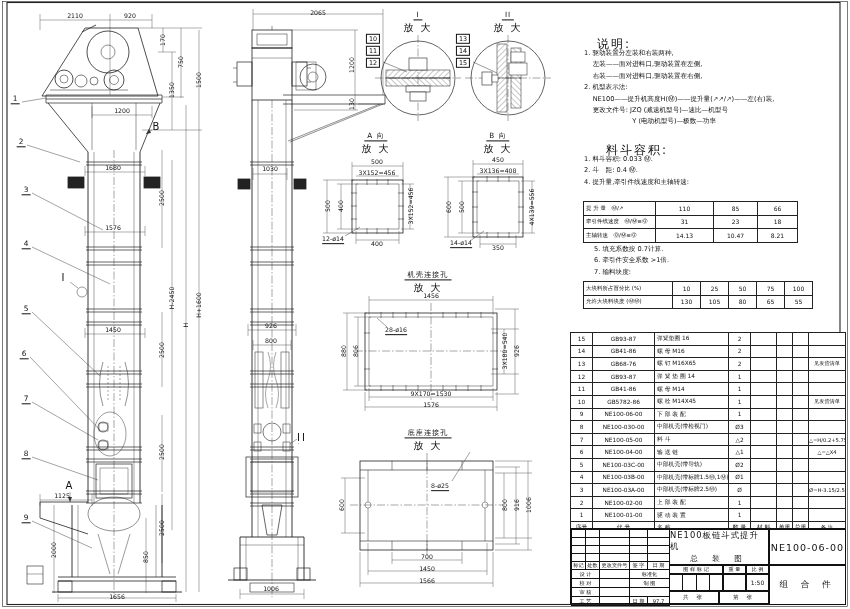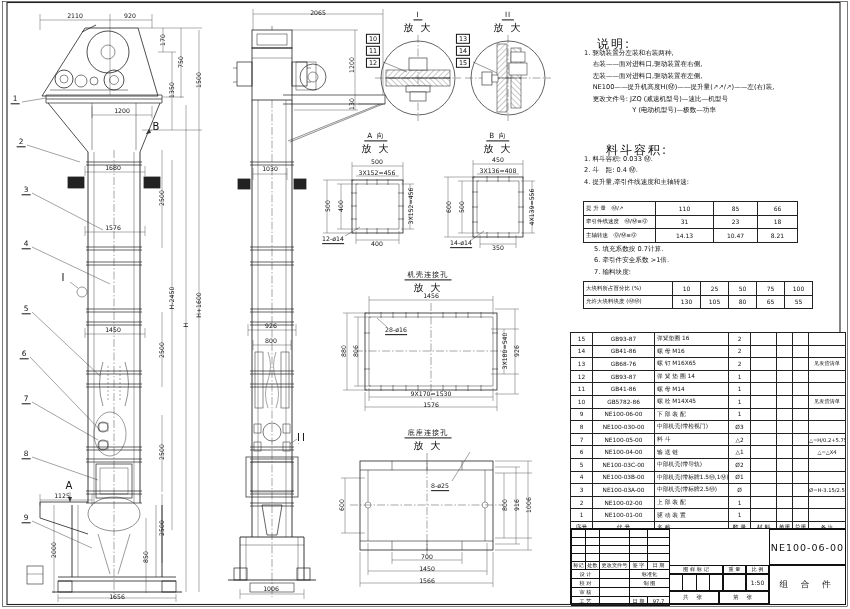--- a/index.html
+++ b/index.html
@@ -339,7 +339,7 @@
 <span class="c ul" style="left:440px;top:487px">8-ø25</span>
 
 <div class="h1" style="left:597px;top:36px">说明:</div>
-<div class="txt" style="left:584px;top:48px;width:260px"><div>1. 驱动装置分左装和右装两种,</div><div>　 右装——面对进料口,驱动装置在右侧,</div><div>　 左装——面对进料口,驱动装置在左侧,</div><div>　 NE100——提升机高度H(Ⓜ)——提升量(↗↗/↗)——左(右)装,</div><div>　 更改文件号: JZQ (减速机型号)—速比—机型号</div><div>　　　　　　　 Y (电动机型号)—极数—功率</div></div>
+<div class="txt" style="left:584px;top:48px;width:260px"><div>1. 驱动装置分左装和右装两种,</div><div>　 左装——面对进料口,驱动装置在左侧,</div><div>　 右装——面对进料口,驱动装置在右侧,</div><div>　 NE100——提升机高度H(Ⓜ)——提升量(↗↗/↗)——左(右)装,</div><div>　 更改文件号: JZQ (减速机型号)—速比—机型号</div><div>　　　　　　　 Y (电动机型号)—极数—功率</div></div>
 
 <div class="h1" style="left:606px;top:142px">料斗容积:</div>
 <div class="txt" style="left:584px;top:154px;width:260px"><div>1. 料斗容积: 0.033 Ⓜ.</div><div>2. 斗　距: 0.4 Ⓜ.</div><div>4. 提升量,牵引件线速度和主轴转速:</div></div>

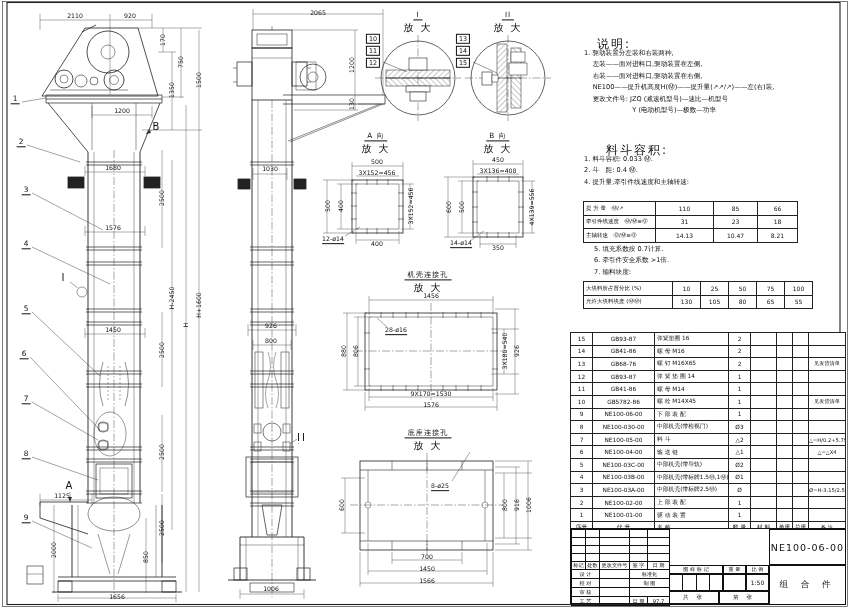--- a/index.html
+++ b/index.html
@@ -339,7 +339,7 @@
 <span class="c ul" style="left:440px;top:487px">8-ø25</span>
 
 <div class="h1" style="left:597px;top:36px">说明:</div>
-<div class="txt" style="left:584px;top:48px;width:260px"><div>1. 驱动装置分左装和右装两种,</div><div>　 左装——面对进料口,驱动装置在左侧,</div><div>　 右装——面对进料口,驱动装置在右侧,</div><div>　 NE100——提升机高度H(Ⓜ)——提升量(↗↗/↗)——左(右)装,</div><div>　 更改文件号: JZQ (减速机型号)—速比—机型号</div><div>　　　　　　　 Y (电动机型号)—极数—功率</div></div>
+<div class="txt" style="left:584px;top:48px;width:260px"><div>1. 驱动装置分左装和右装两种,</div><div>　 左装——面对进料口,驱动装置在左侧,</div><div>　 右装——面对进料口,驱动装置在右侧,</div><div>2. 机型表示法:</div><div>　 NE100——提升机高度H(Ⓜ)——提升量(↗↗/↗)——左(右)装,</div><div>　 更改文件号: JZQ (减速机型号)—速比—机型号</div><div>　　　　　　　 Y (电动机型号)—极数—功率</div></div>
 
 <div class="h1" style="left:606px;top:142px">料斗容积:</div>
 <div class="txt" style="left:584px;top:154px;width:260px"><div>1. 料斗容积: 0.033 Ⓜ.</div><div>2. 斗　距: 0.4 Ⓜ.</div><div>4. 提升量,牵引件线速度和主轴转速:</div></div>

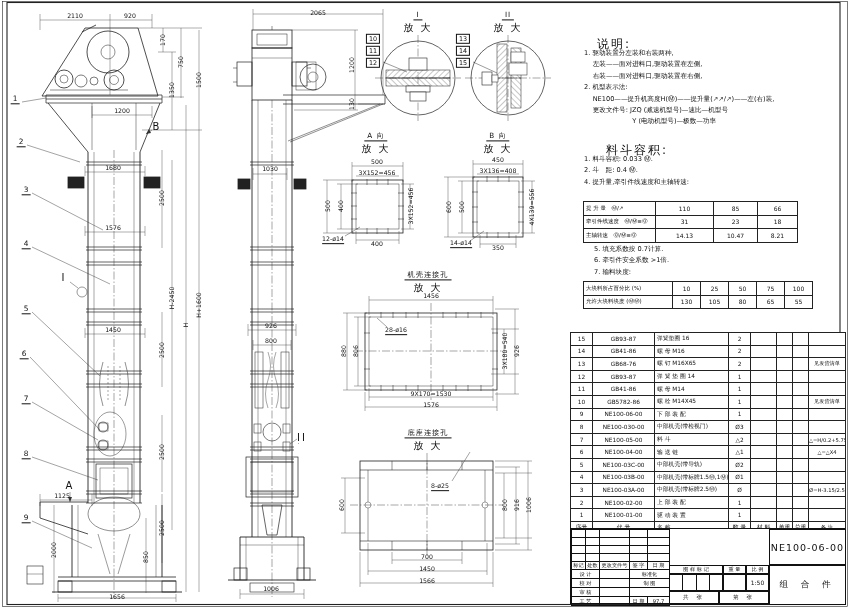--- a/index.html
+++ b/index.html
@@ -650,6 +650,10 @@
     </tbody>
   </table>
 
+  <div class="tcell ttl" style="left:98px;top:0;width:100px;height:36px">
+    <div class="p1">NE100板链斗式提升机</div>
+    <div class="p2">总 装 图</div>
+  </div>
 
   <div class="stamp">
     <div class="hd" style="left:0;width:54px">图 样 标 记</div>

